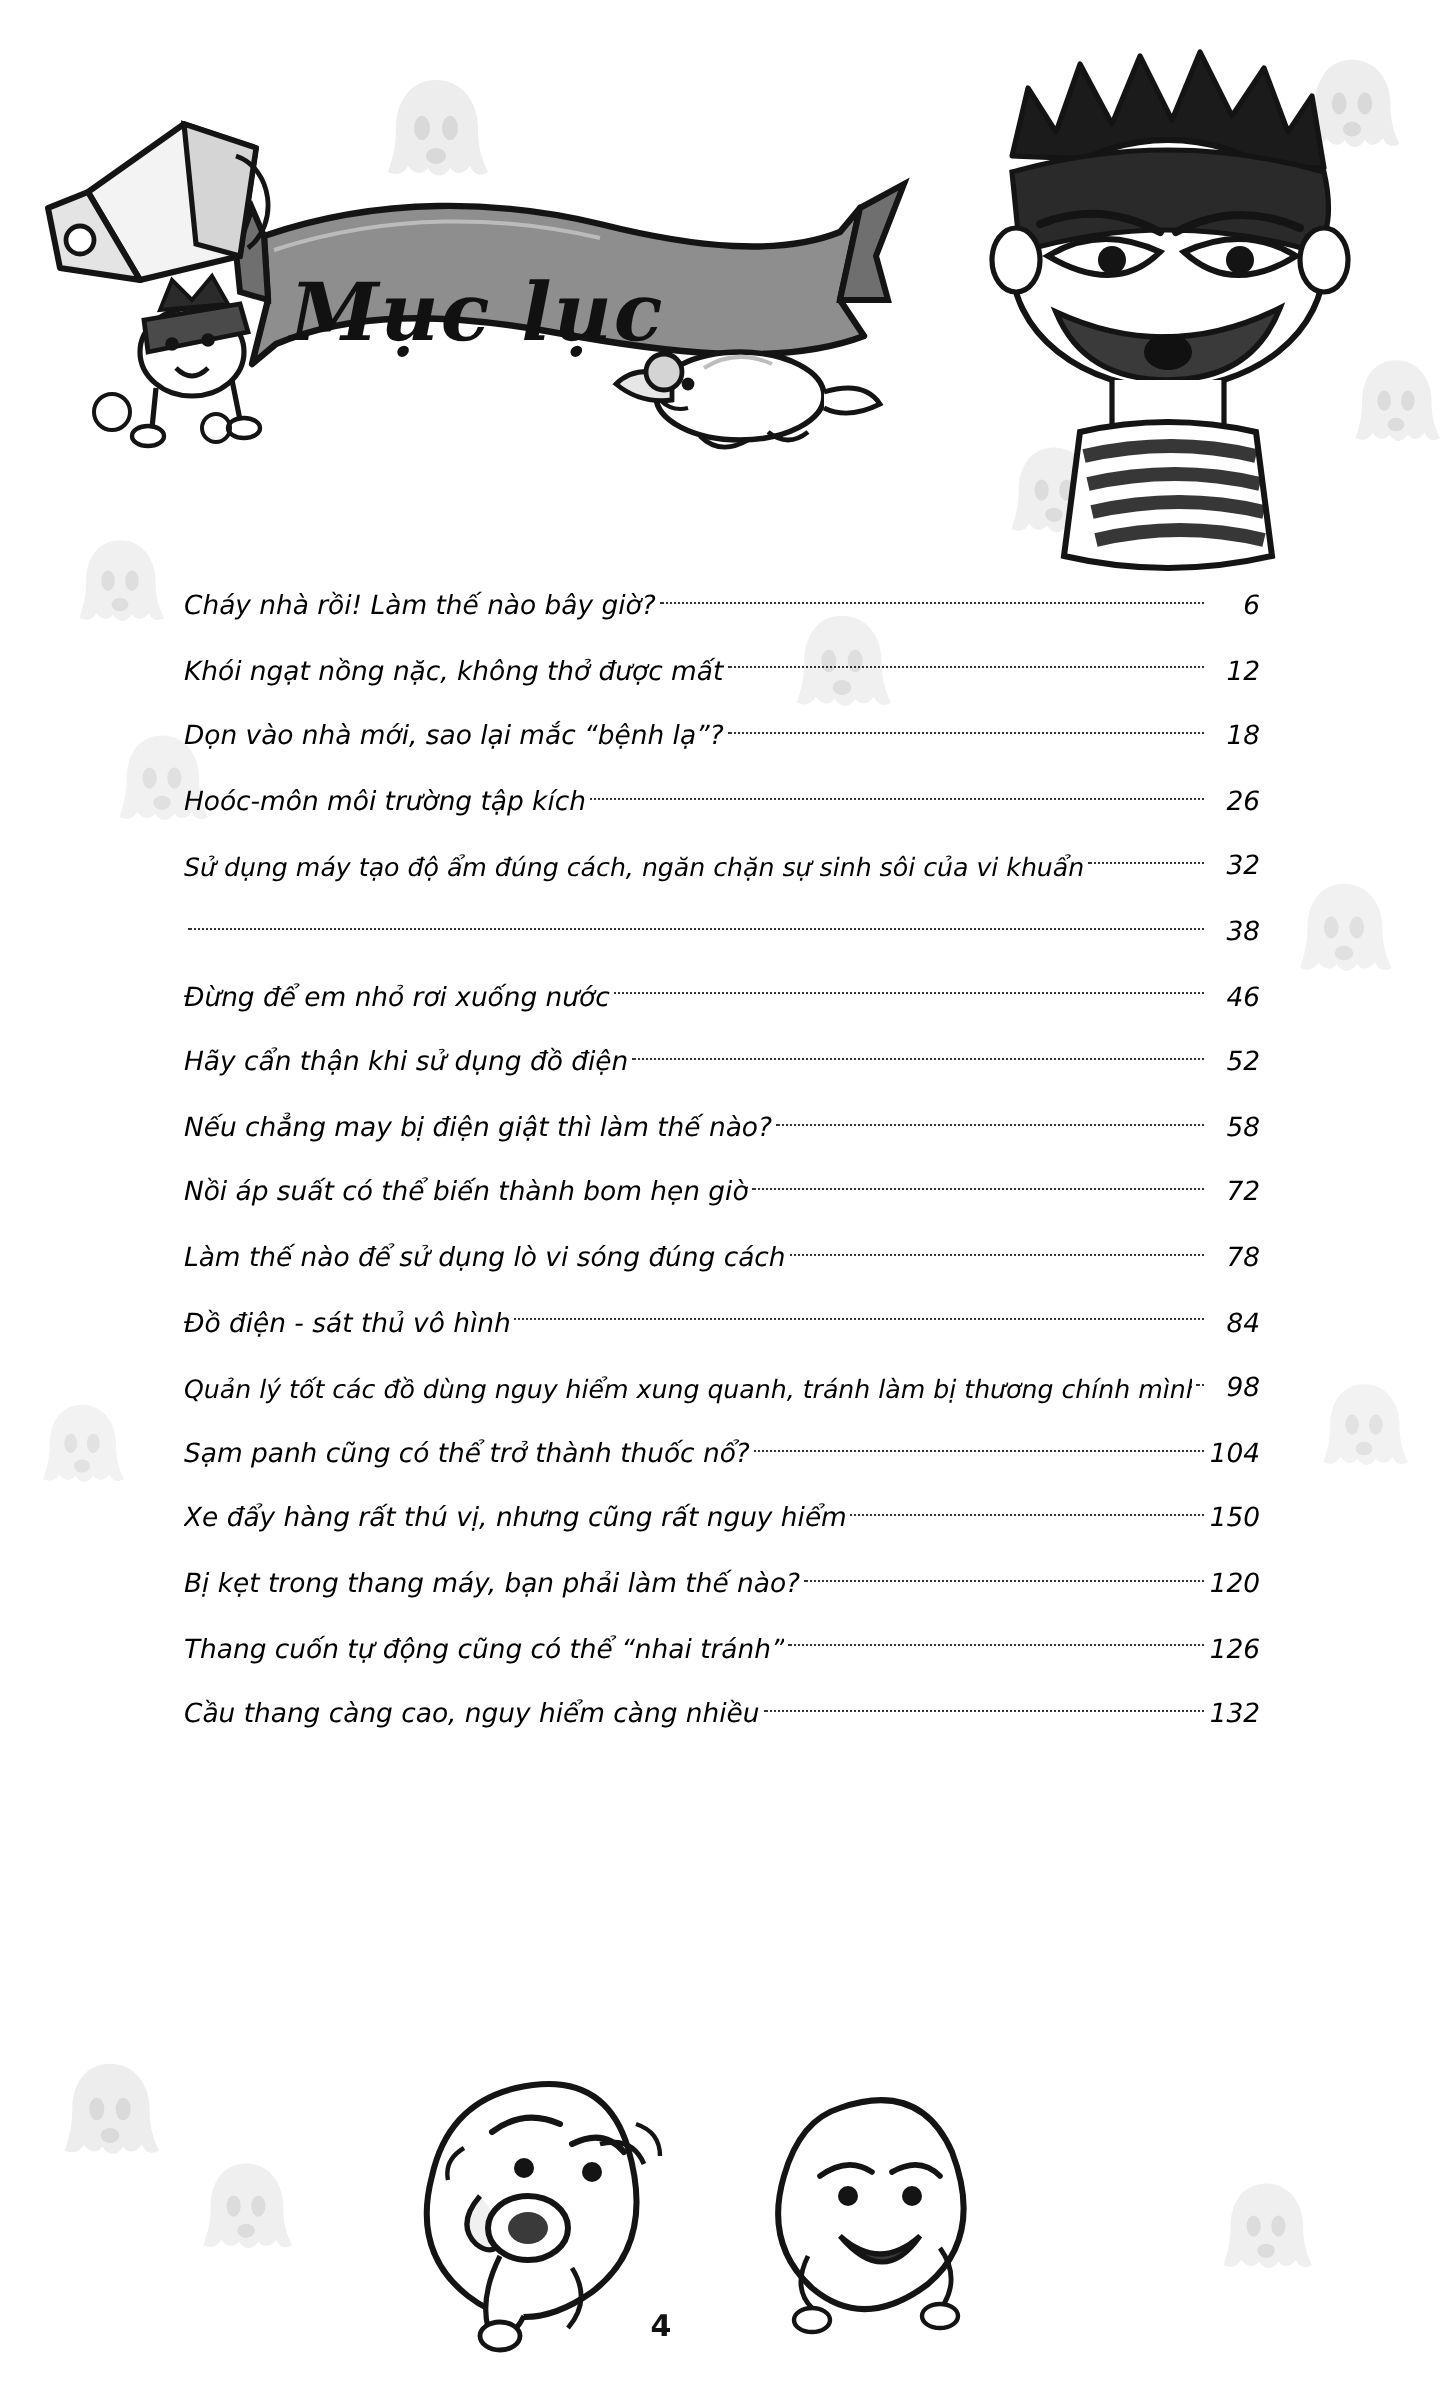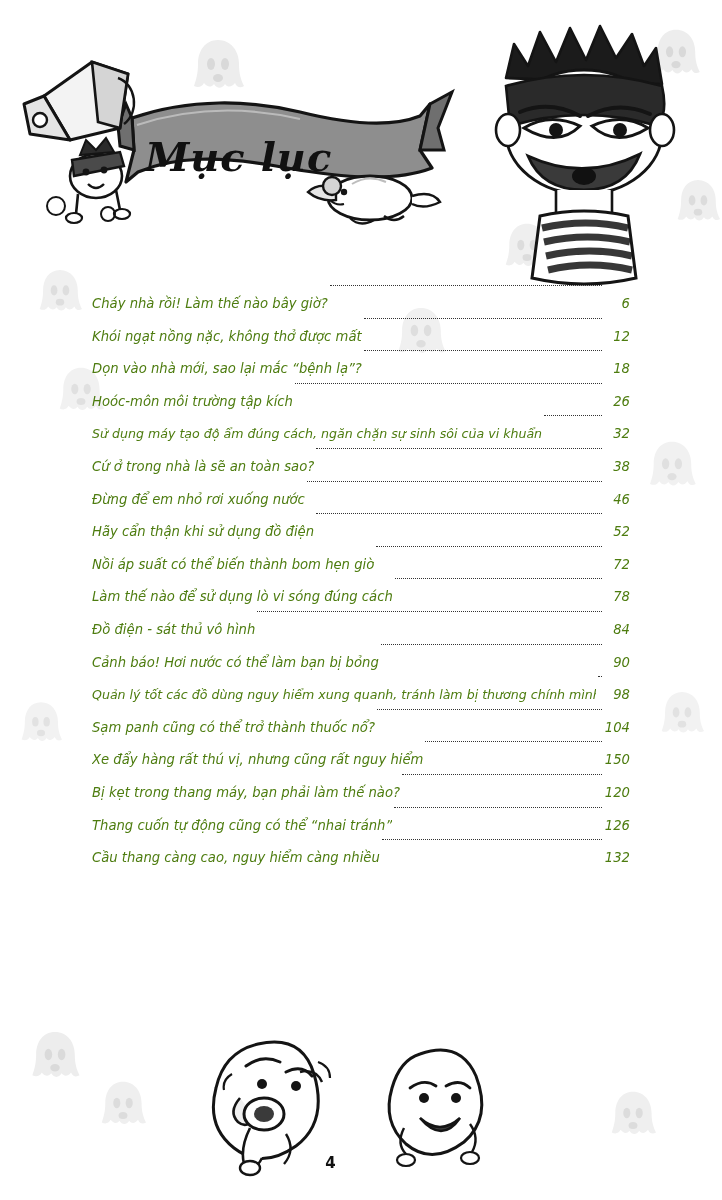--- a/index.html
+++ b/index.html
@@ -63,12 +63,12 @@
   }
   .toc-row {
     display: flex;
-    align-items: flex-start;
+    align-items: center;
     font-family: "DejaVu Sans", sans-serif;
     font-size: 13.2px;
     line-height: 32.6px;
     height: 32.6px;
-    color: #4d7c0f;
+    color: #000000;
     white-space: nowrap;
   }
   .toc-title {

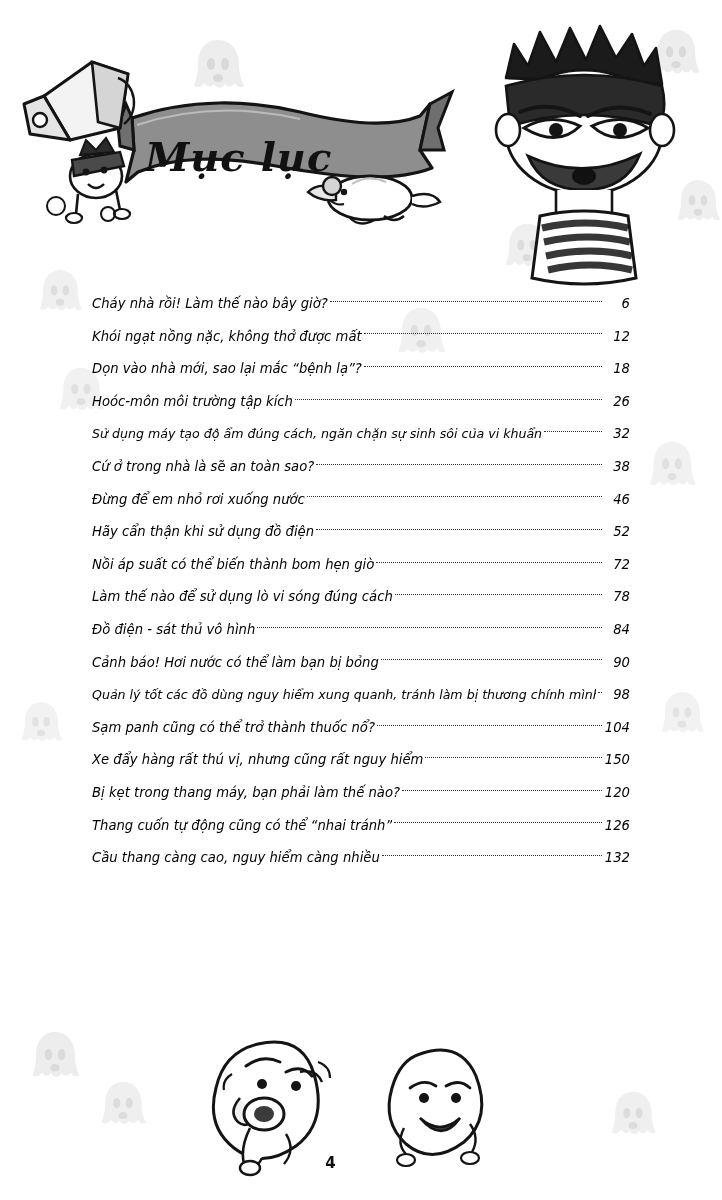--- a/index.html
+++ b/index.html
@@ -327,7 +327,6 @@
     </div>
 
     <div class="toc-row">
-      <span class="toc-title">Cứ ở trong nhà là sẽ an toàn sao?</span>
       <span class="toc-dots"></span>
       <span class="toc-page">38</span>
     </div>

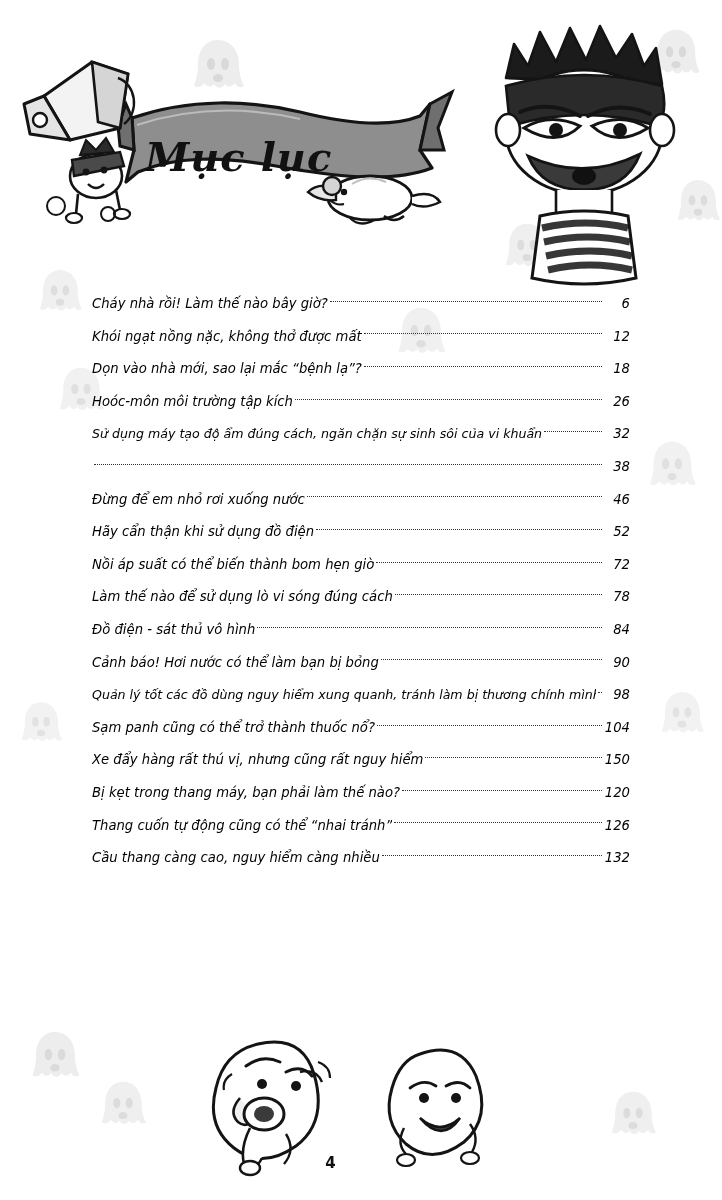--- a/index.html
+++ b/index.html
@@ -343,6 +343,11 @@
       <span class="toc-page">52</span>
     </div>
 
+    <div class="toc-row">
+      <span class="toc-title">Nếu chẳng may bị điện giật thì làm thế nào?</span>
+      <span class="toc-dots"></span>
+      <span class="toc-page">58</span>
+    </div>
 
 
     <div class="toc-row">

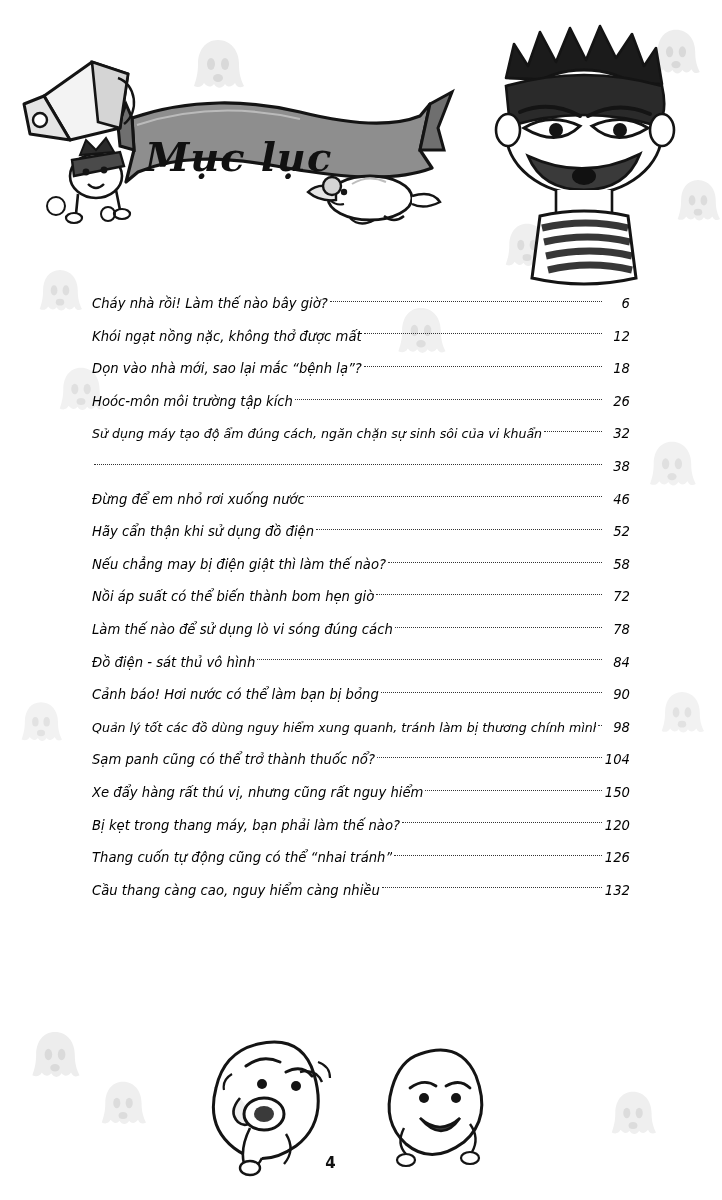--- a/index.html
+++ b/index.html
@@ -368,11 +368,6 @@
       <span class="toc-page">84</span>
     </div>
 
-    <div class="toc-row">
-      <span class="toc-title">Cảnh báo! Hơi nước có thể làm bạn bị bỏng</span>
-      <span class="toc-dots"></span>
-      <span class="toc-page">90</span>
-    </div>
 
     <div class="toc-row long">
       <span class="toc-title">Quản lý tốt các đồ dùng nguy hiểm xung quanh, tránh làm bị thương chính mình</span>

